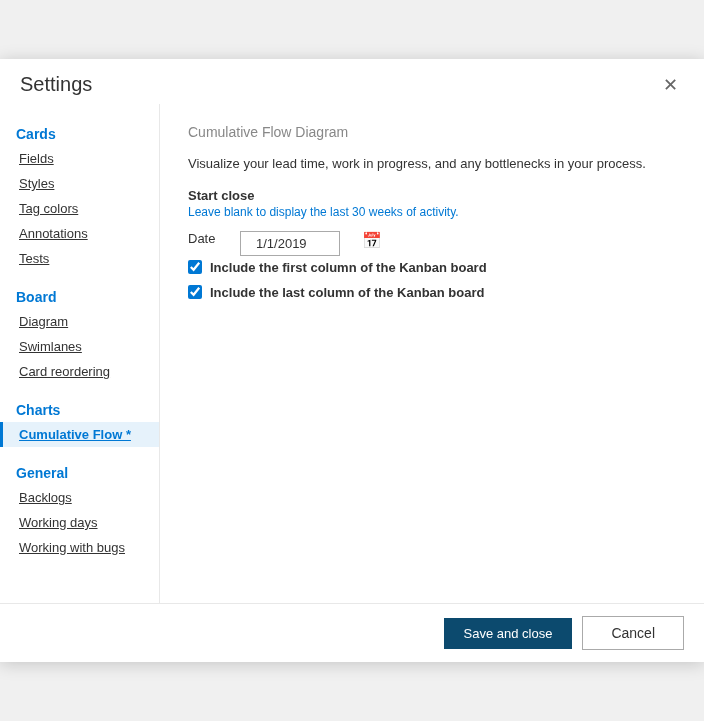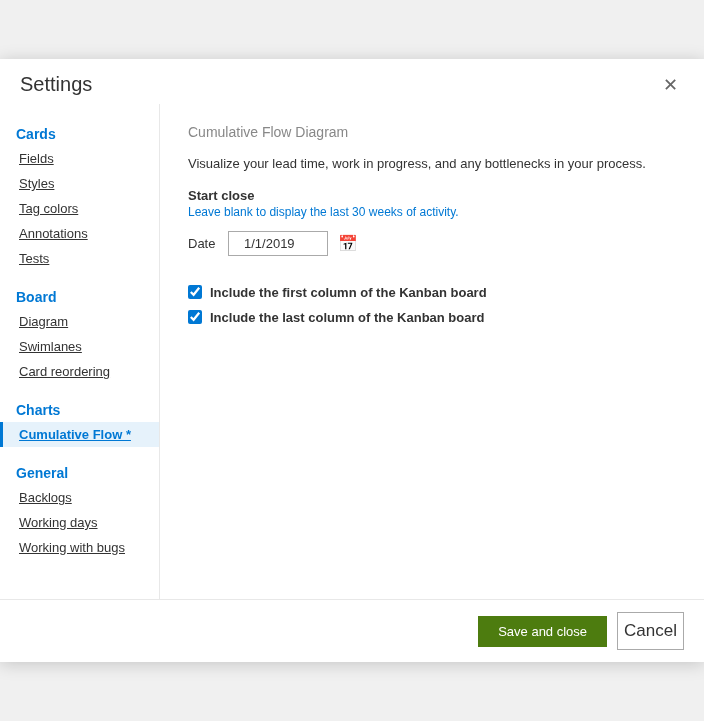--- a/index.html
+++ b/index.html
@@ -109,9 +109,9 @@
     }
     .date-row {
       display: flex;
-      align-items: center;
-      gap: 10px;
-      margin-bottom: 29px;
+      align-items: flex-start;
+      gap: 22px;
+      margin-bottom: 4px;
     }
     .date-label {
       font-size: 13px;

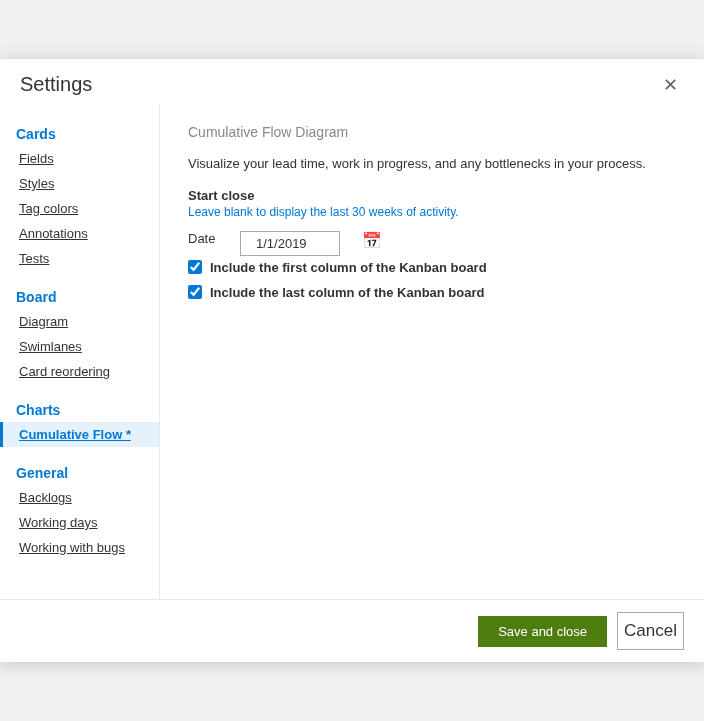--- a/index.html
+++ b/index.html
@@ -157,7 +157,7 @@
       gap: 10px;
     }
     .btn-primary {
-      background: #4d7c0f;
+      background: #0c4a6e;
       color: #fff;
       border: none;
       padding: 8px 20px;

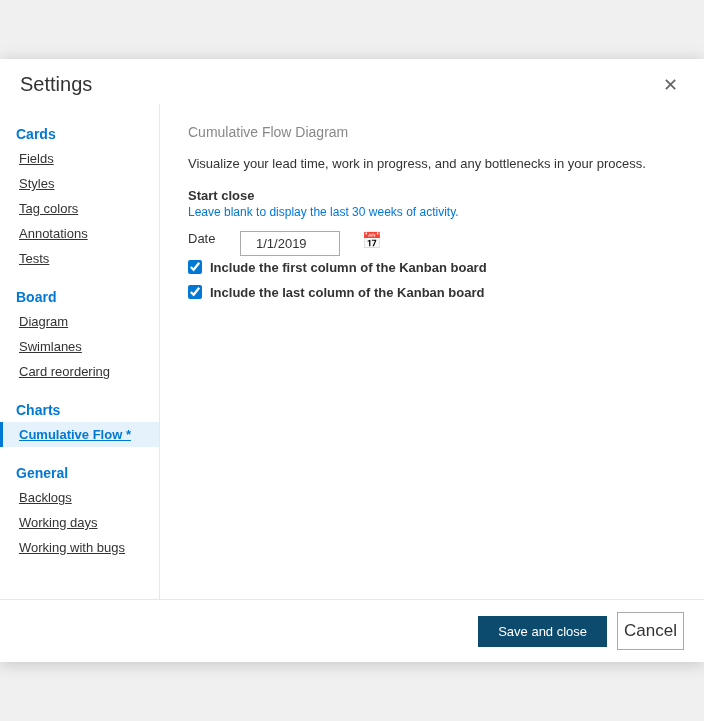--- a/index.html
+++ b/index.html
@@ -169,8 +169,8 @@
       background: #fff;
       color: #333;
       border: 1px solid #aaa;
-      padding: 8px 6px;
-      font-size: 17px;
+      padding: 8px 28px;
+      font-size: 14px;
       cursor: pointer;
       font-family: inherit;
     }

